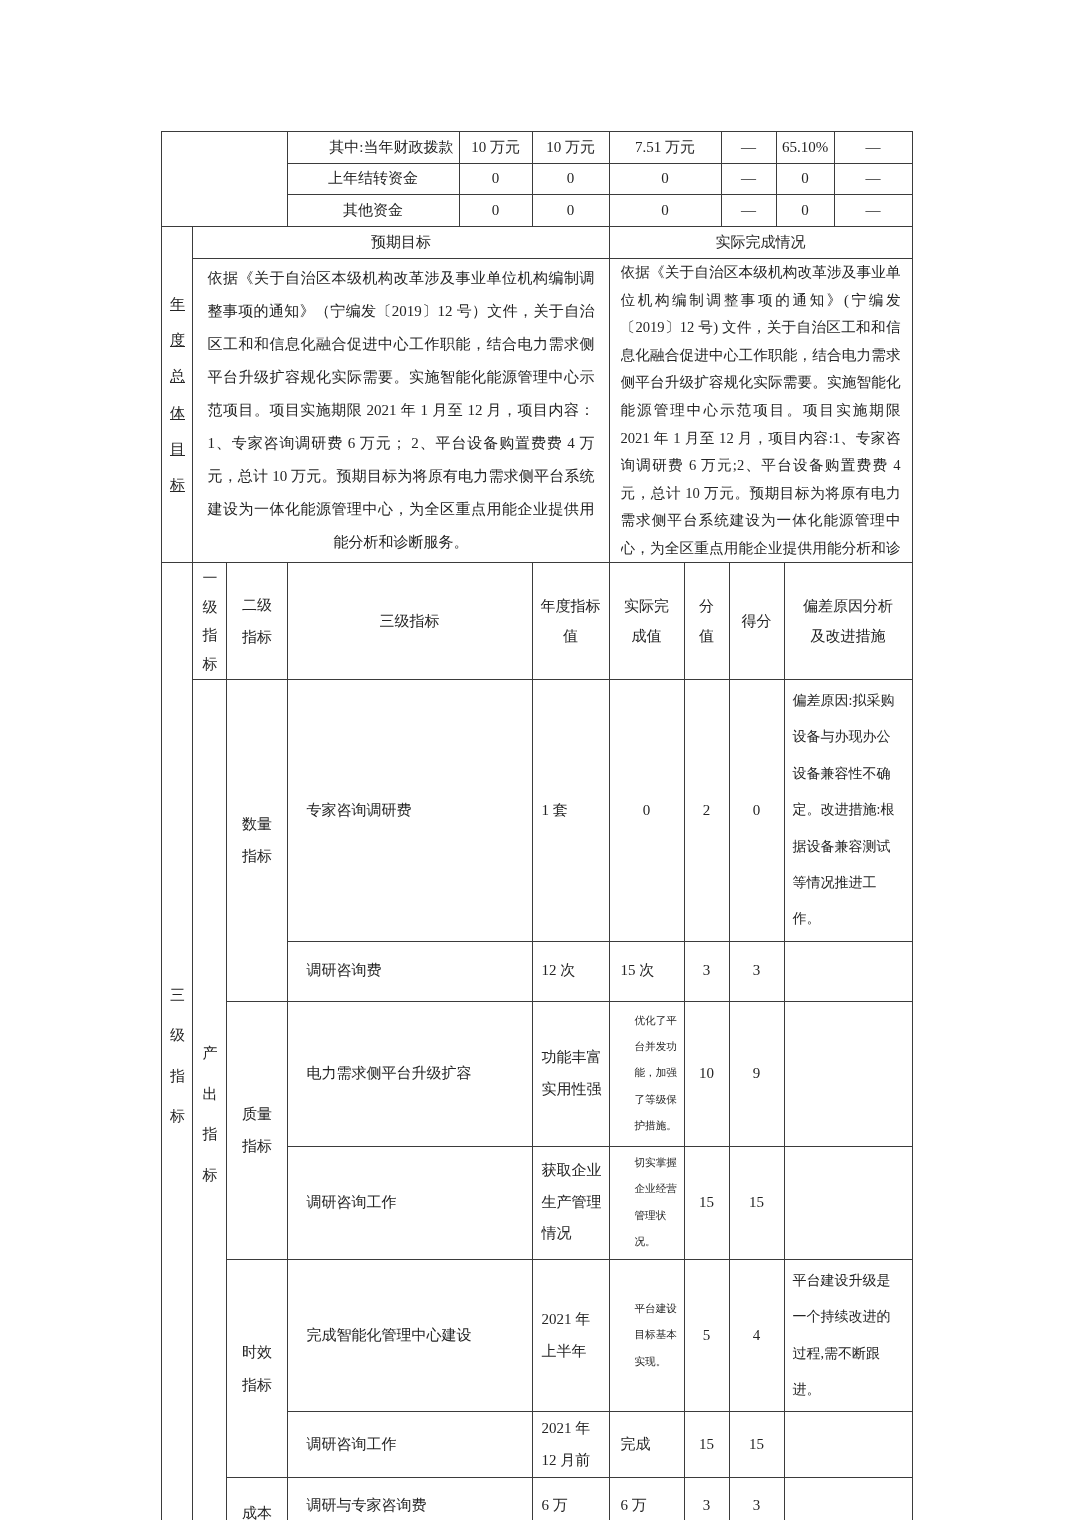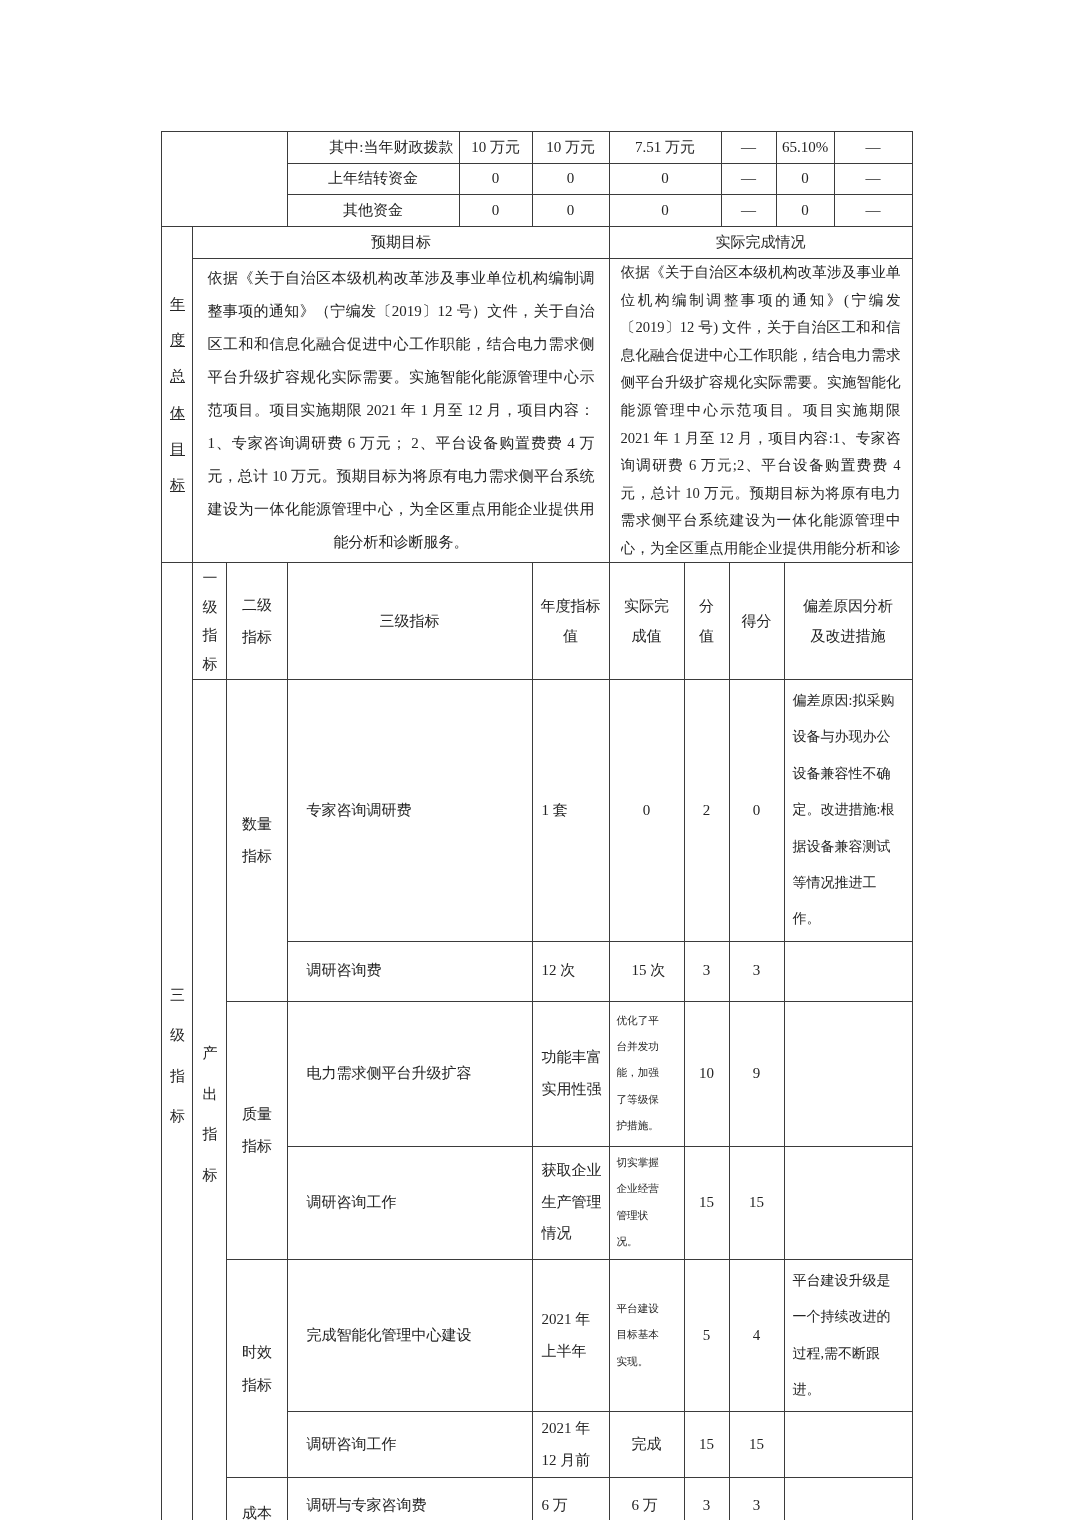--- a/index.html
+++ b/index.html
@@ -32,7 +32,7 @@
   
   td.cell-d{text-align:left;padding-left:19px;}
   td.cell-e{text-align:left;padding-left:9px;padding-right:4px;line-height:2.1;}
-  td.cell-f{text-align:left;padding-left:22px;}
+  td.cell-f{text-align:left;padding-left:11px;}
   td.sm{font-size:10.6px;line-height:2.5;text-align:left;padding:3px 7px;vertical-align:middle;}
   td.sm .fw{width:46px;}
   td.dev{font-size:14px;line-height:2.6;text-align:left;padding:3px 8px;vertical-align:top;}

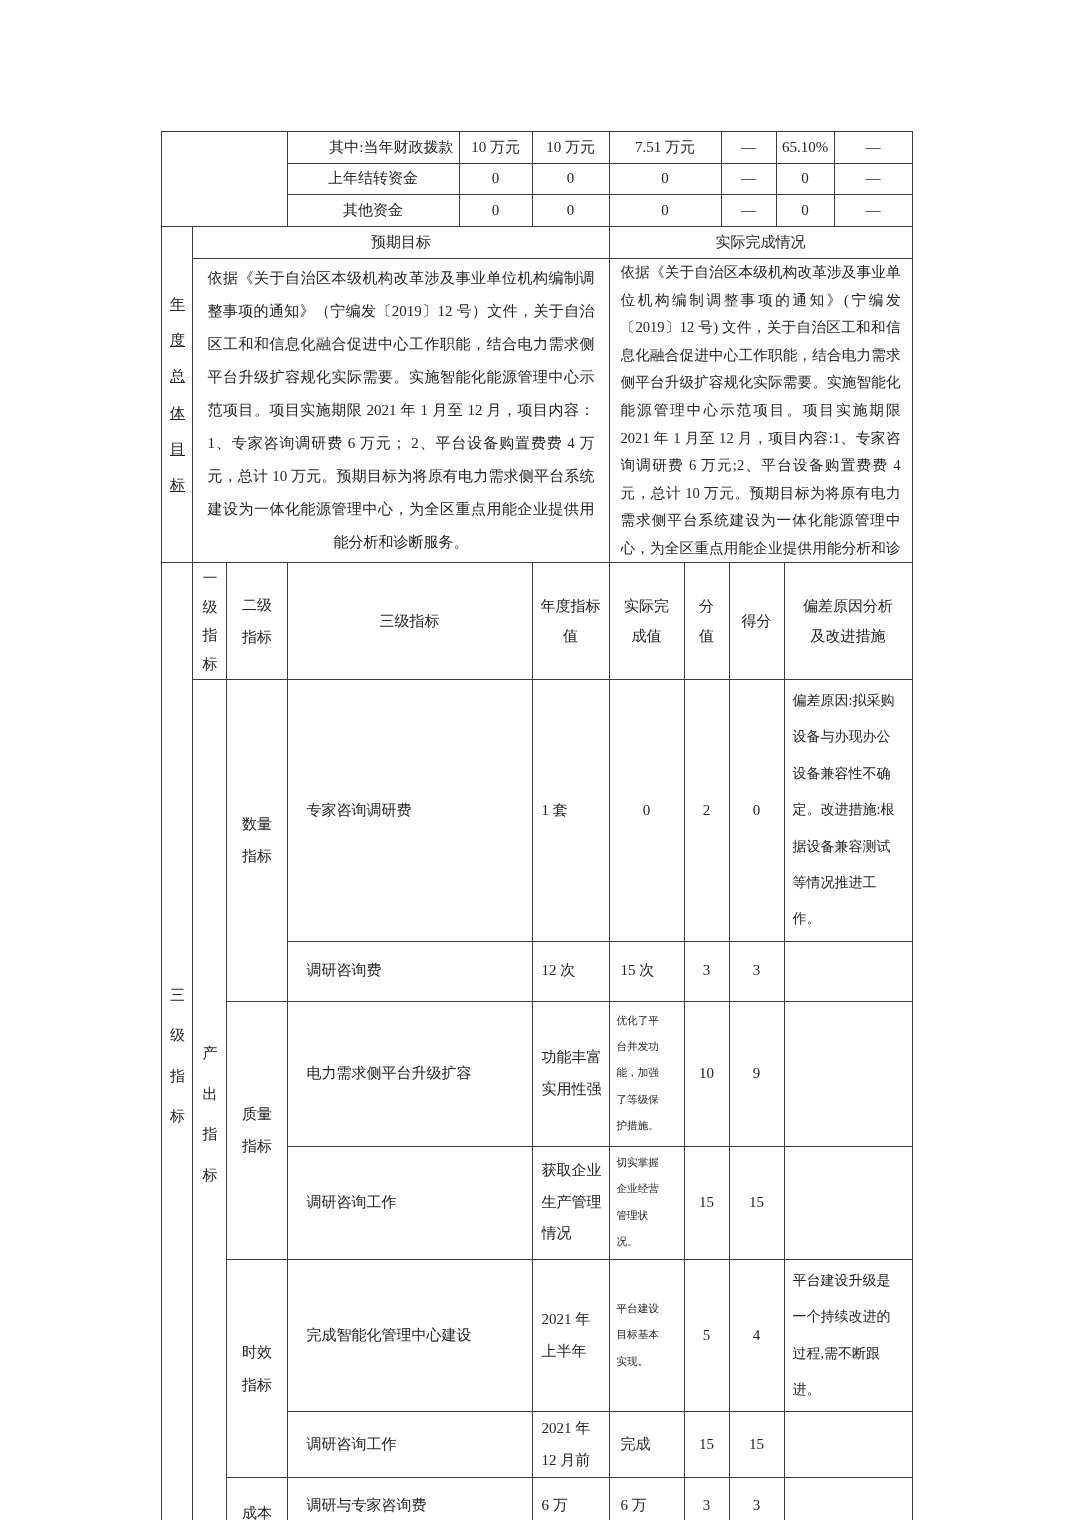--- a/index.html
+++ b/index.html
@@ -33,7 +33,7 @@
   td.cell-d{text-align:left;padding-left:19px;}
   td.cell-e{text-align:left;padding-left:9px;padding-right:4px;line-height:2.1;}
   td.cell-f{text-align:left;padding-left:11px;}
-  td.sm{font-size:10.6px;line-height:2.5;text-align:left;padding:3px 7px;vertical-align:middle;}
+  td.sm{font-size:10.6px;line-height:2.5;text-align:left;padding:3px 25px;vertical-align:middle;}
   td.sm .fw{width:46px;}
   td.dev{font-size:14px;line-height:2.6;text-align:left;padding:3px 8px;vertical-align:top;}
   td.nob{border-bottom:none;}

